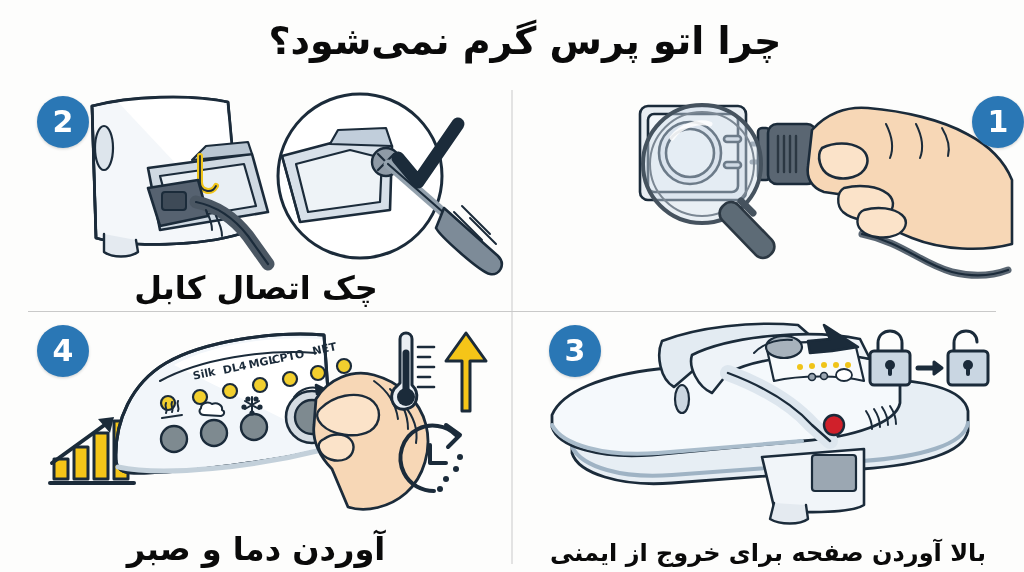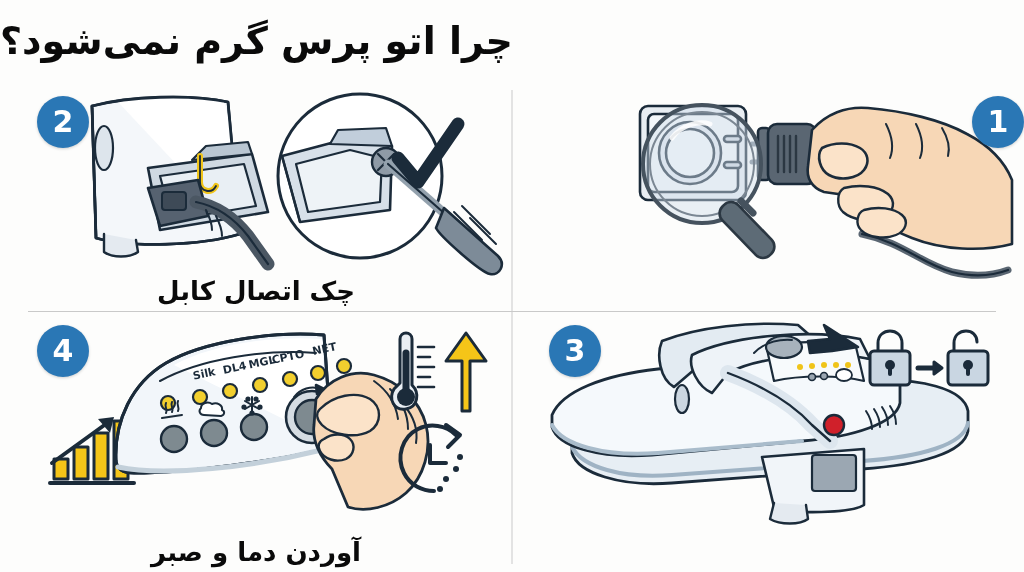--- a/index.html
+++ b/index.html
@@ -16,7 +16,7 @@
   
   .title-bar{
     height:82px;flex:0 0 82px;
-    display:flex;align-items:center;justify-content:flex-end;
+    display:flex;align-items:center;justify-content:center;padding-left:26px;
   }
   .title{
     font-size:38px;font-weight:bold;color:#0a0a0a;

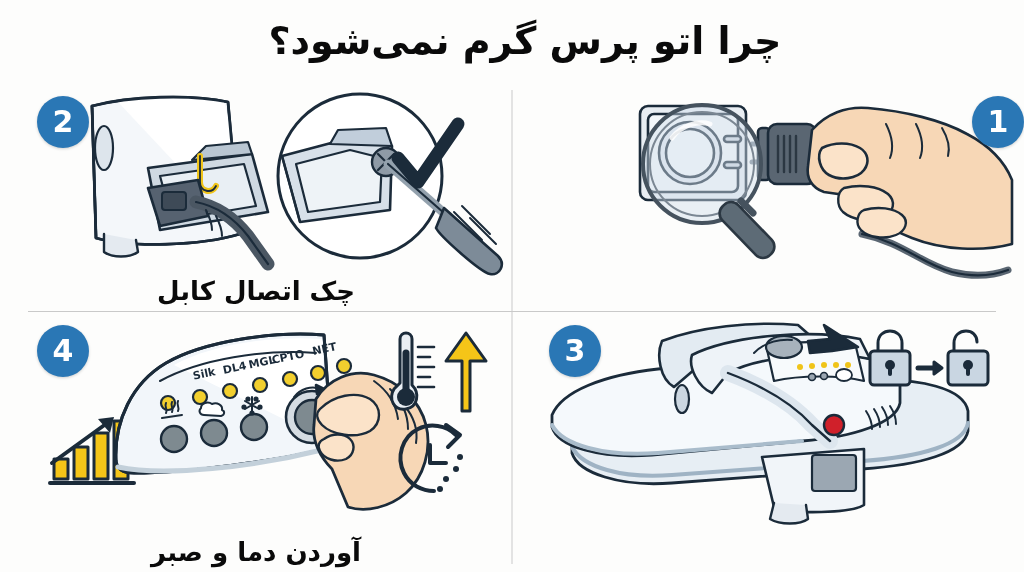--- a/index.html
+++ b/index.html
@@ -58,7 +58,7 @@
   .caption{
     position:absolute;left:0;right:0;bottom:4px;
     text-align:center;
-    font-size:26px;font-weight:bold;color:#0a0a0a;
+    font-size:32px;font-weight:bold;color:#0a0a0a;
     direction:rtl;line-height:1.15;
   }
   .caption.small{font-size:24px;}

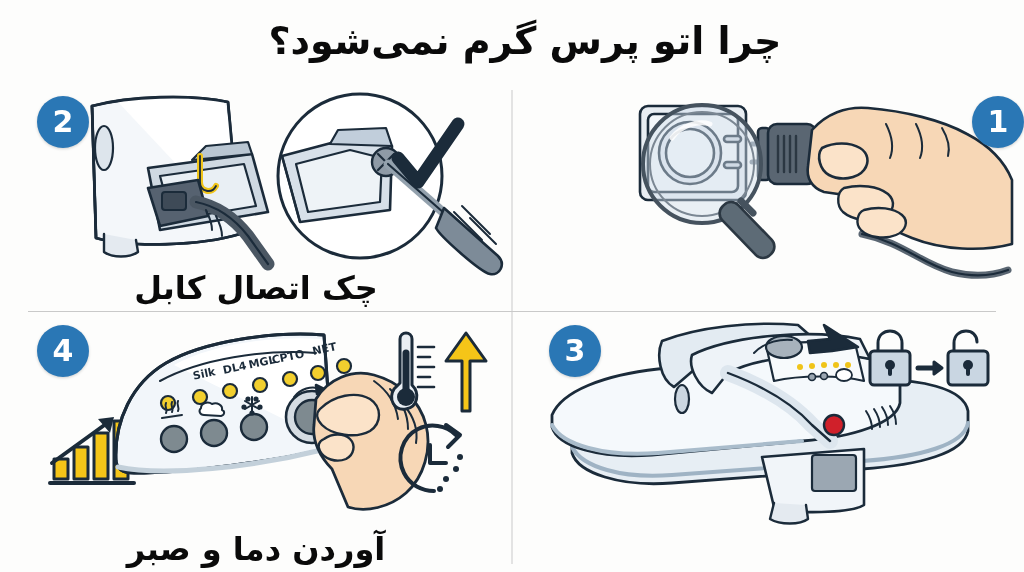--- a/index.html
+++ b/index.html
@@ -284,6 +284,7 @@
           </g>
         </svg>
       </div>
+      <div class="caption small">بالا آوردن صفحه برای خروج از ایمنی</div>
     </div>
 
     <div class="panel p4">

